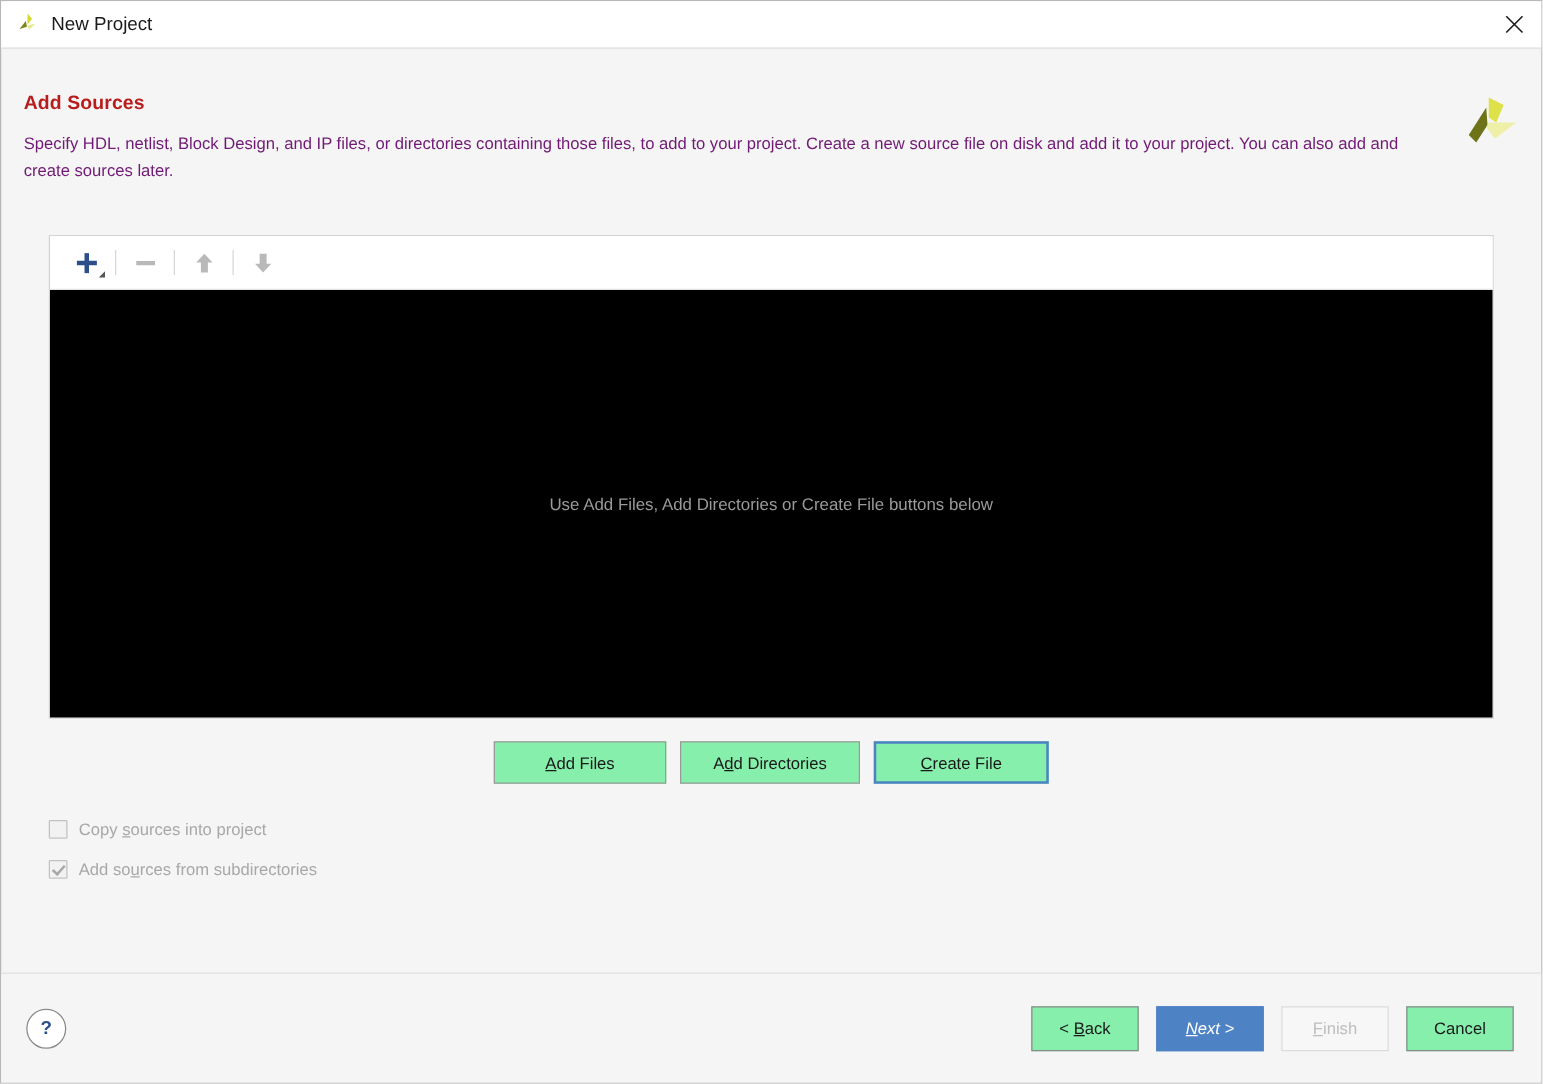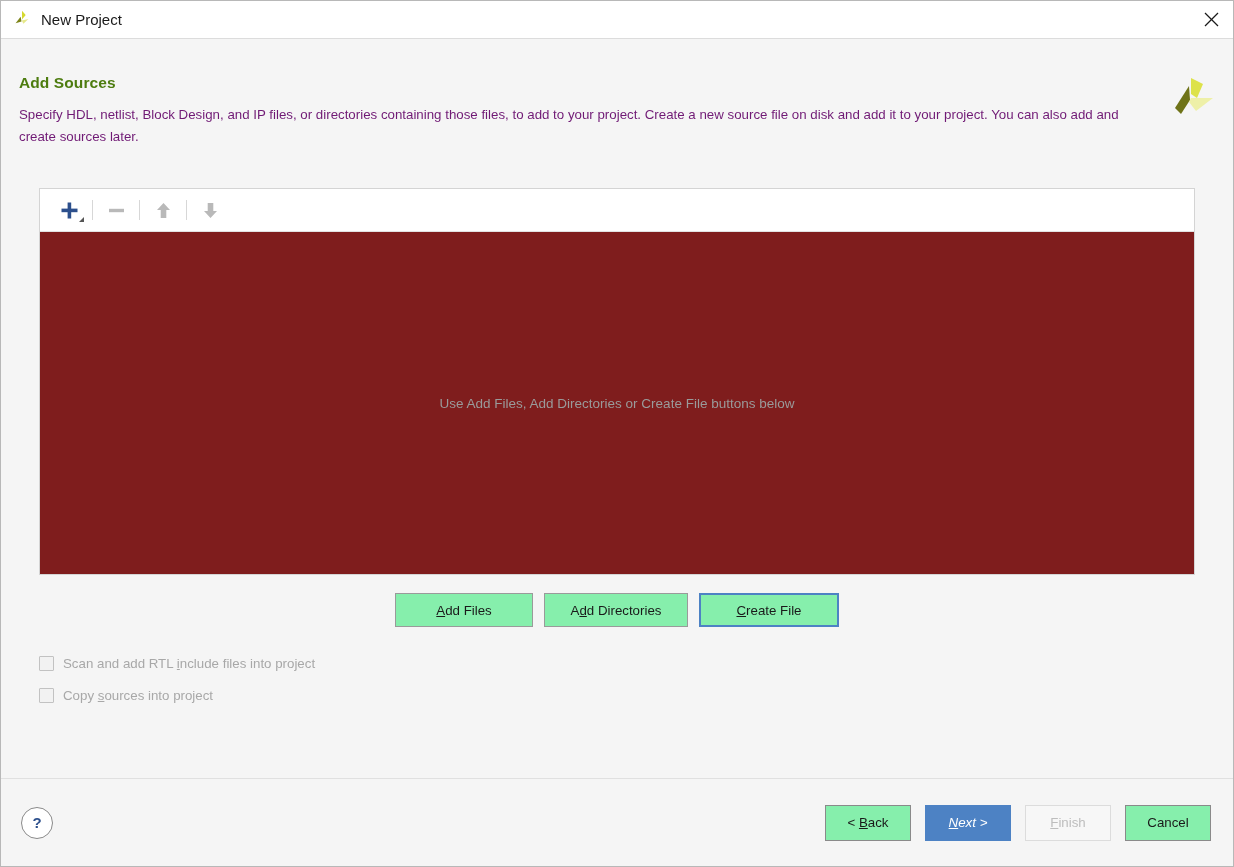--- a/index.html
+++ b/index.html
@@ -55,7 +55,7 @@
   .page-title {
     font-size: 15.5px;
     font-weight: bold;
-    color: #4d7c0f;
+    color: #b91c1c;
     margin: 0 0 12px 0;
     letter-spacing: 0.1px;
   }

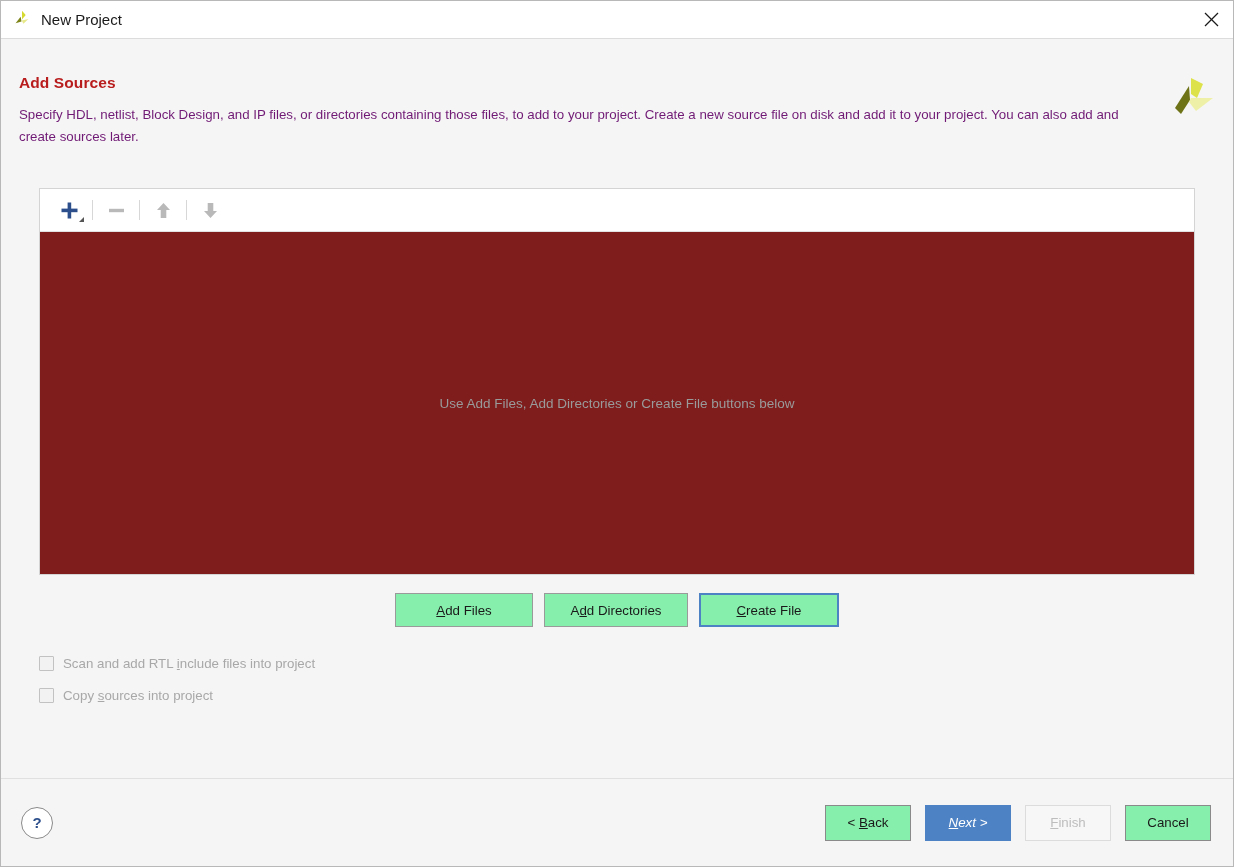--- a/index.html
+++ b/index.html
@@ -121,7 +121,7 @@
     display: flex;
     align-items: center;
     justify-content: center;
-    background: #7f1d1d;
+    background: #000000;
   }
   .empty-msg {
     font-size: 13.5px;

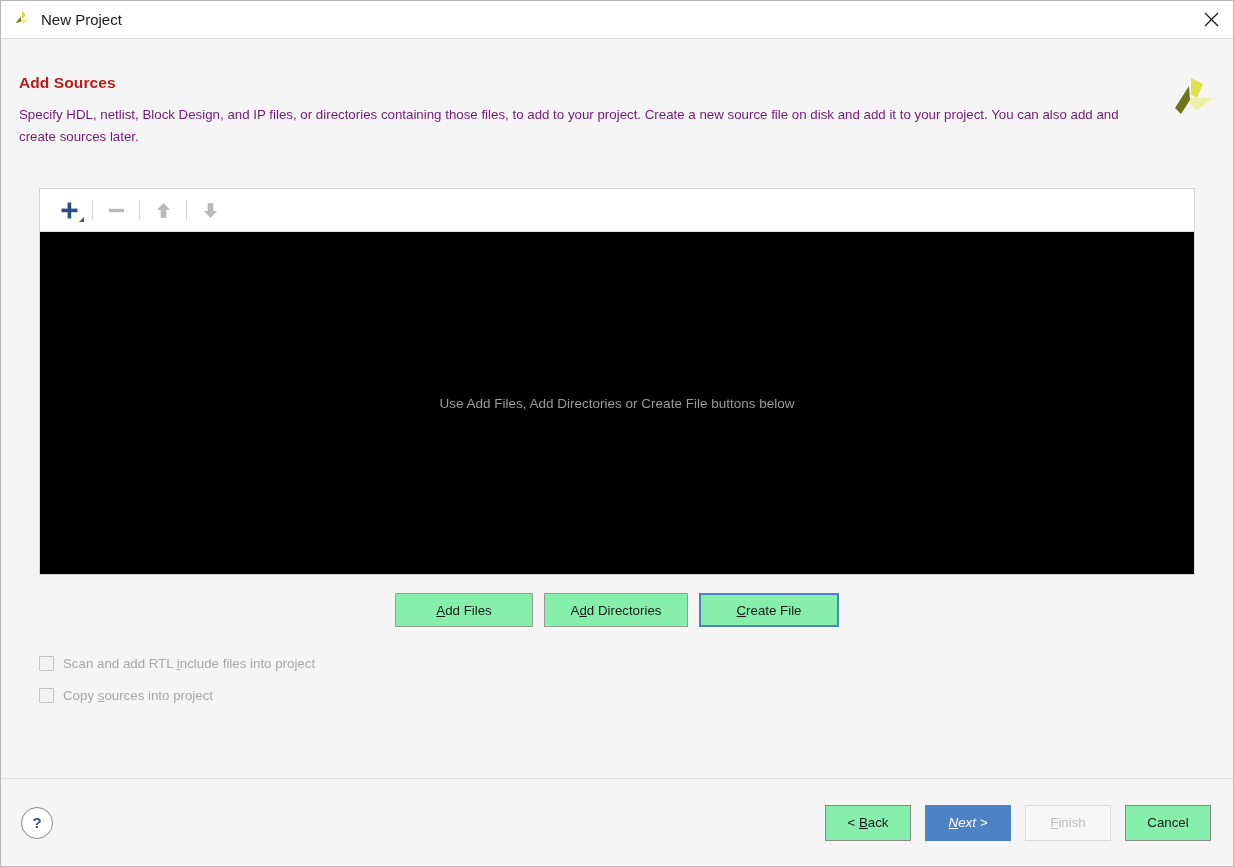--- a/index.html
+++ b/index.html
@@ -357,10 +357,6 @@
 
     <div class="options">
 
-      <div class="opt-row">
-        <span class="checkbox"></span>
-        <span class="opt-label"><span>Scan and add RTL </span><span class="mn">i</span><span>nclude files into project</span></span>
-      </div>
 
       <div class="opt-row">
         <span class="checkbox"></span>

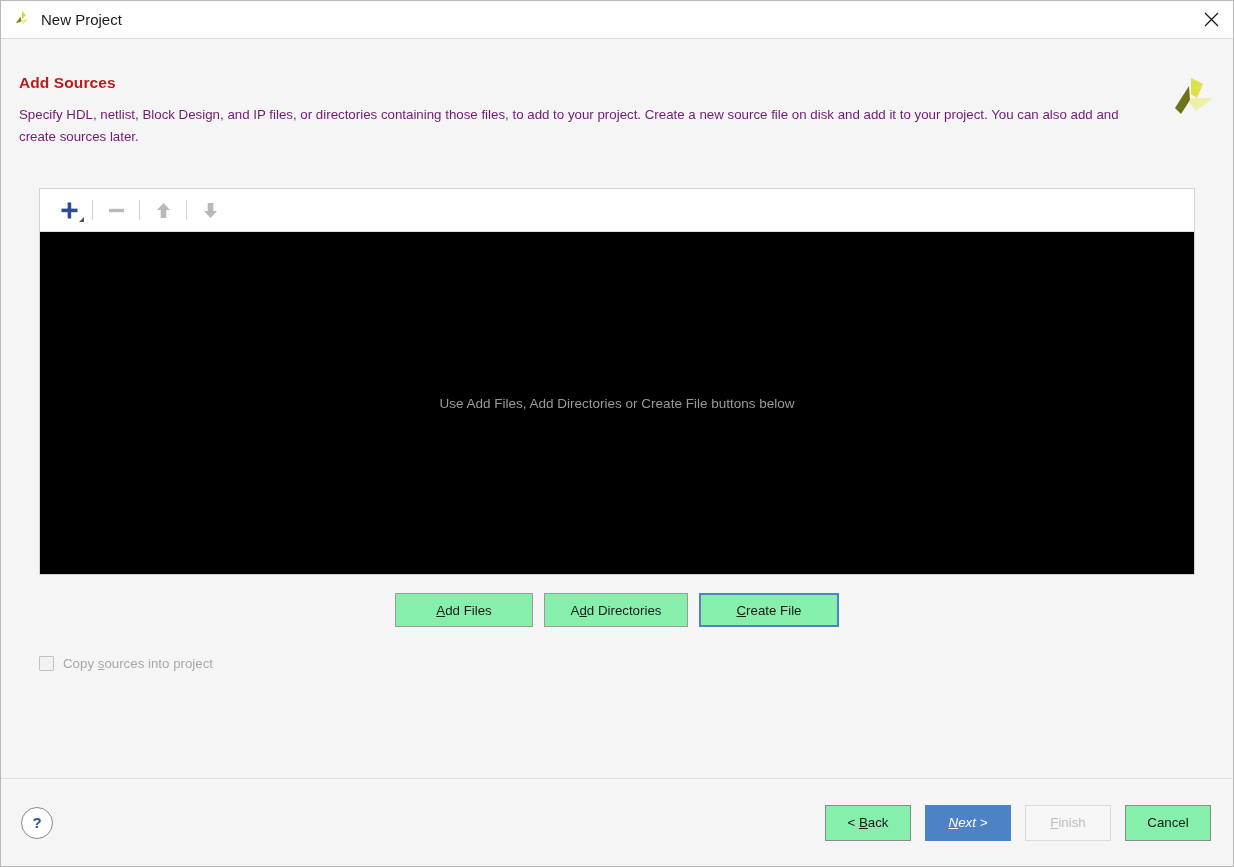--- a/index.html
+++ b/index.html
@@ -363,6 +363,10 @@
         <span class="opt-label"><span>Copy </span><span class="mn">s</span><span>ources into project</span></span>
       </div>
 
+      <div class="opt-row">
+        <span class="checkbox checked"></span>
+        <span class="opt-label"><span>Add so</span><span class="mn">u</span><span>rces from subdirectories</span></span>
+      </div>
 
     </div>
 

